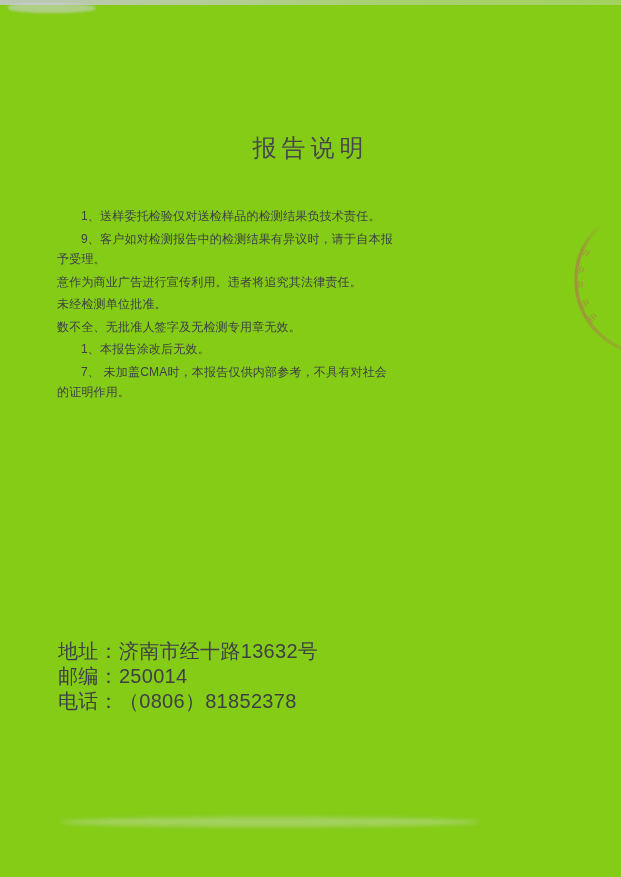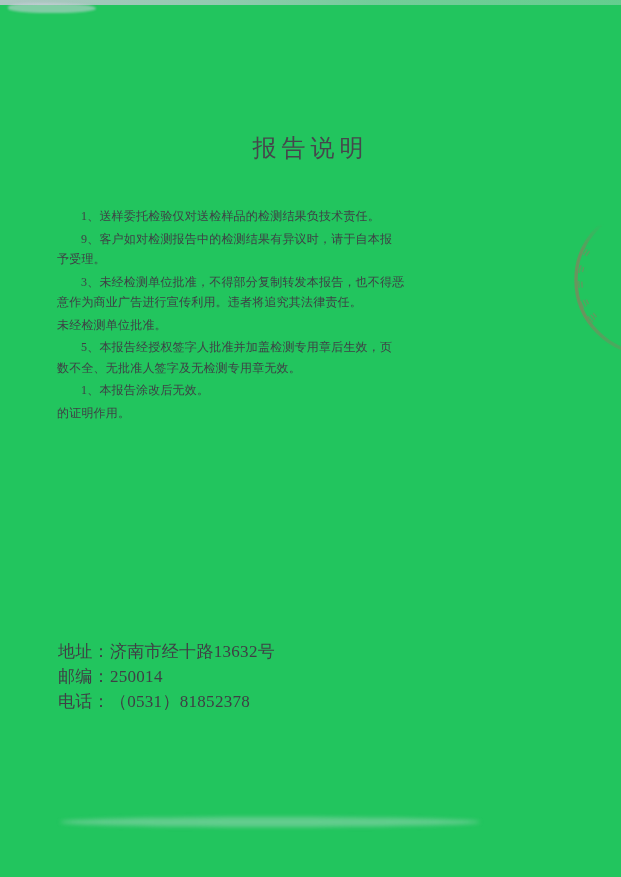--- a/index.html
+++ b/index.html
@@ -11,9 +11,9 @@
     position: relative;
     width: 621px;
     height: 877px;
-    background: #22c55e;
+    background: #84cc16;
     overflow: hidden;
-    font-family: Liberation Serif, serif;
+    font-family: Liberation Sans, sans-serif;
     color: #3f3f45;
   }
   

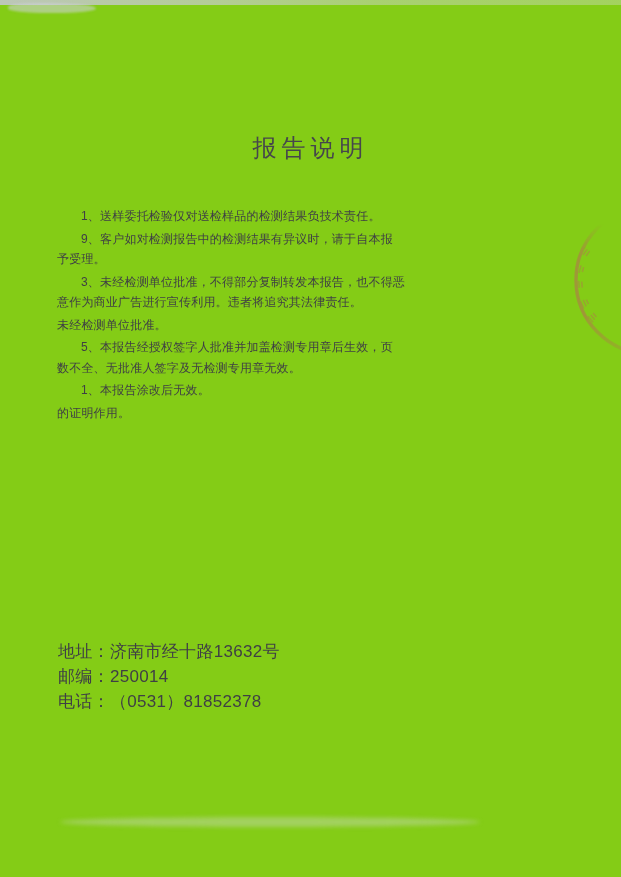--- a/index.html
+++ b/index.html
@@ -149,7 +149,6 @@
       <span class="ln">予受理。</span>
     </p>
     <p class="para">
-      <span class="ln indent">3、未经检测单位批准，不得部分复制转发本报告，也不得恶</span>
       <span class="ln">意作为商业广告进行宣传利用。违者将追究其法律责任。</span>
     </p>
     <p class="para">

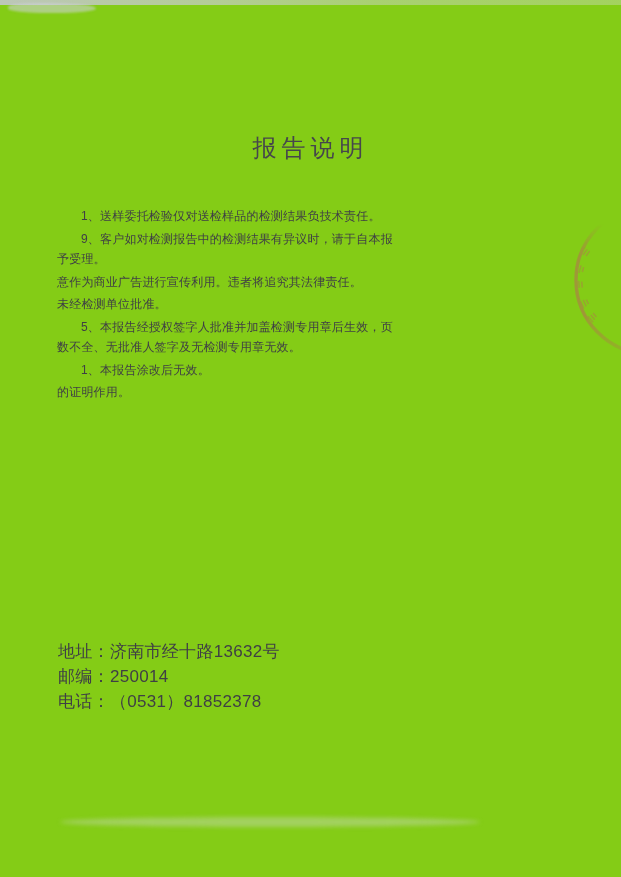--- a/index.html
+++ b/index.html
@@ -155,7 +155,6 @@
       <span class="ln">未经检测单位批准。</span>
     </p>
     <p class="para">
-      <span class="ln indent">5、本报告经授权签字人批准并加盖检测专用章后生效，页</span>
       <span class="ln">数不全、无批准人签字及无检测专用章无效。</span>
     </p>
     <p class="para">

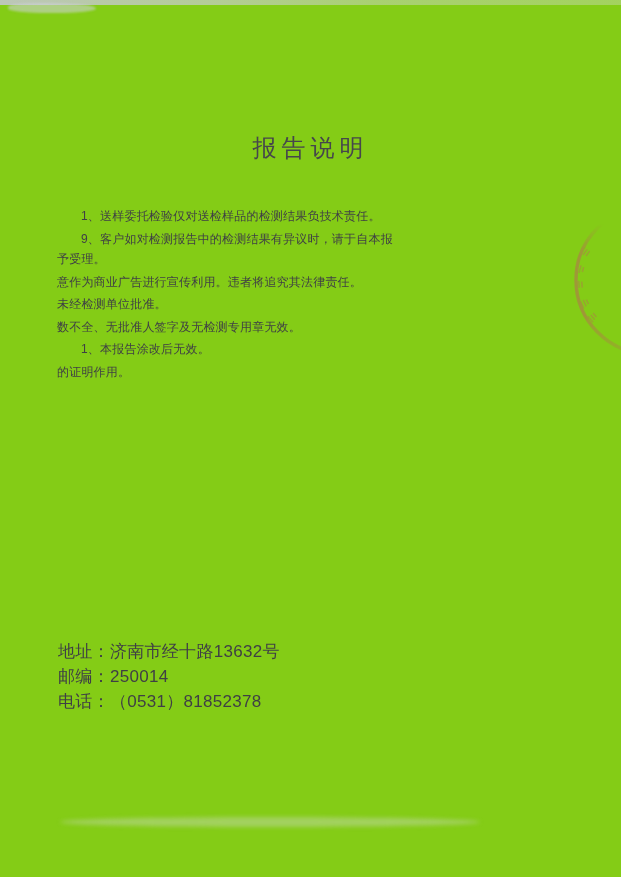--- a/index.html
+++ b/index.html
@@ -161,6 +161,7 @@
       <span class="ln indent">1、本报告涂改后无效。</span>
     </p>
     <p class="para">
+      <span class="ln indent">7、 未加盖CMA时，本报告仅供内部参考，不具有对社会</span>
       <span class="ln">的证明作用。</span>
     </p>
   </div>

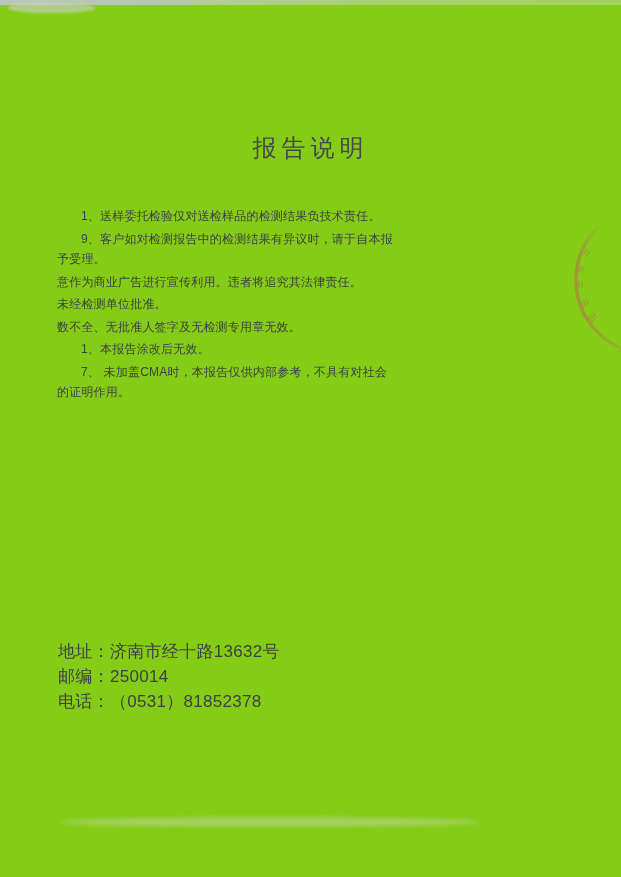--- a/index.html
+++ b/index.html
@@ -79,7 +79,7 @@
     position: absolute;
     top: 639px;
     left: 58px;
-    font-size: 17px;
+    font-size: 20px;
     line-height: 25px;
     letter-spacing: 0.3px;
   }

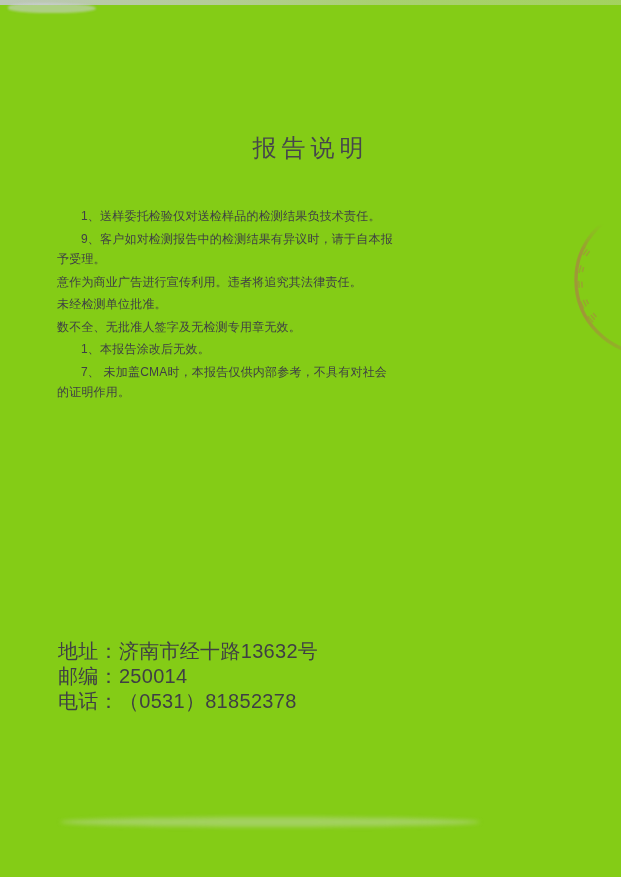--- a/index.html
+++ b/index.html
@@ -174,7 +174,7 @@
       <span>邮编：</span><span>250014</span>
     </div>
     <div class="row">
-      <span>电话：</span><span>（0531）81852378</span>
+      <span>电话：</span><span>（0806）81852378</span>
     </div>
   </div>
 

